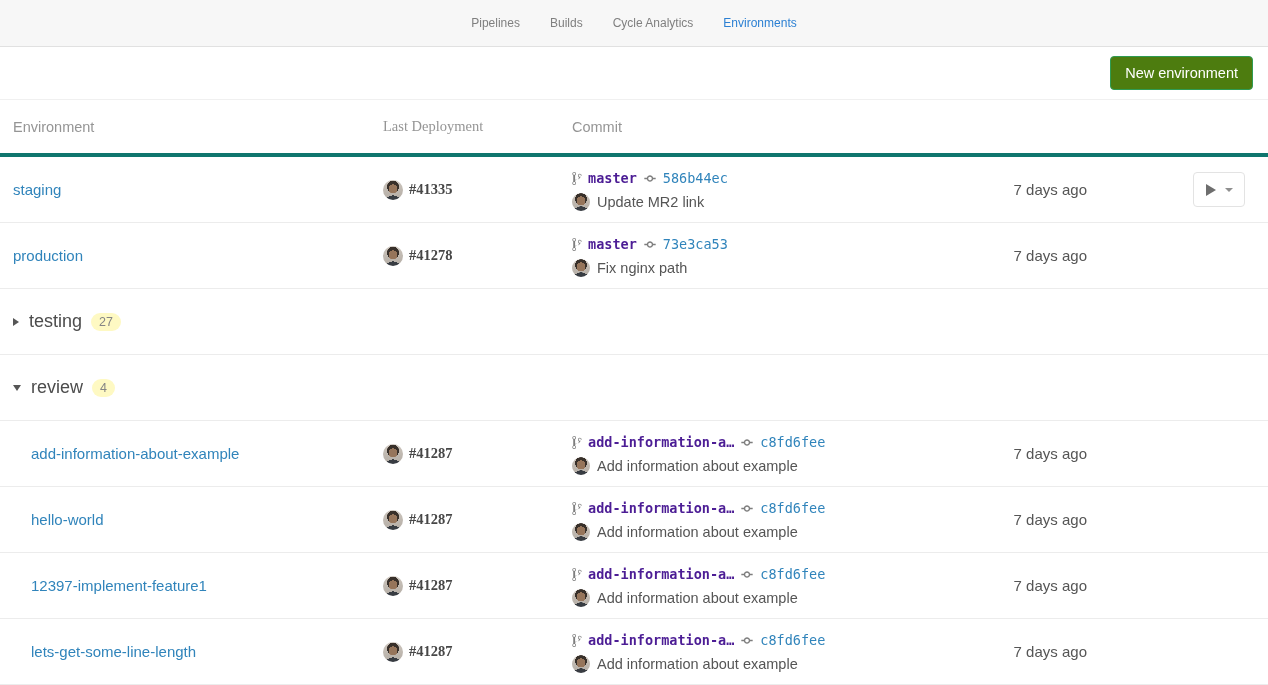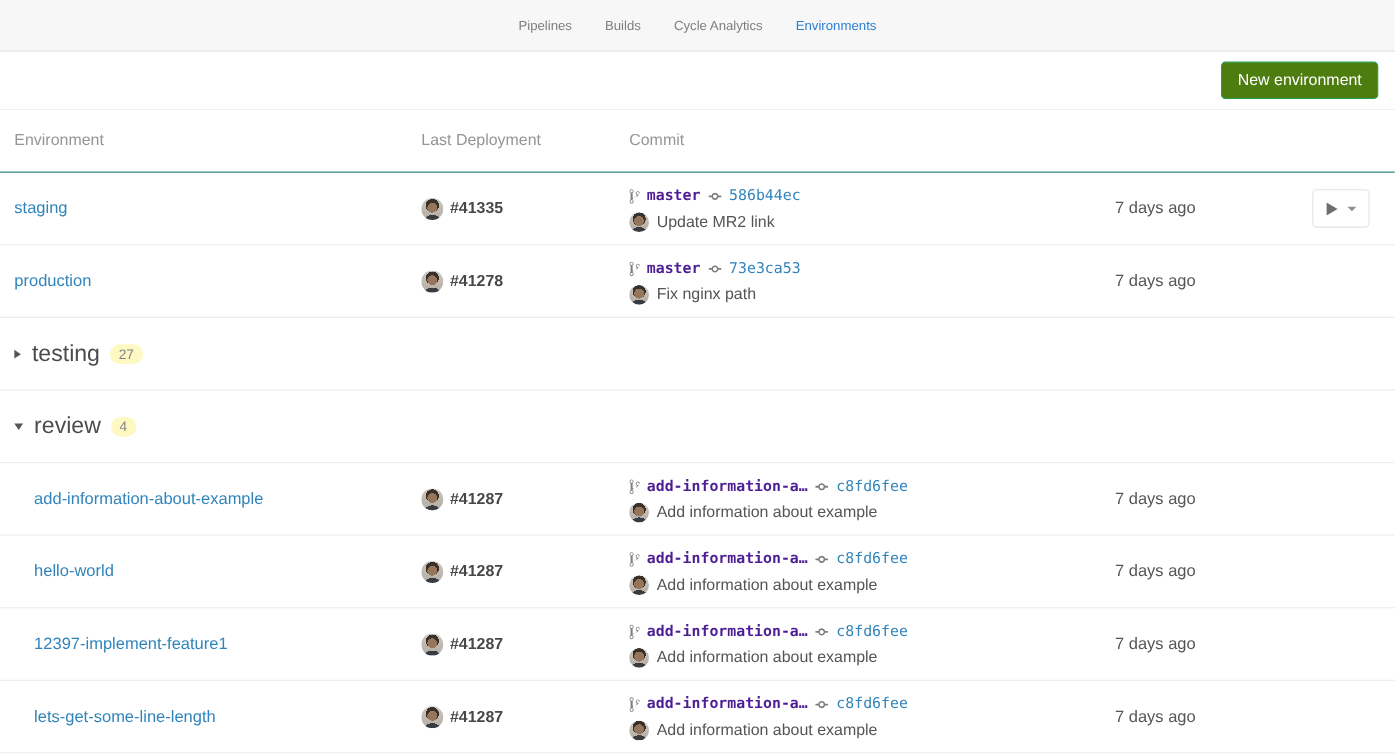--- a/index.html
+++ b/index.html
@@ -22,7 +22,7 @@
   
   .row { display:flex; align-items:center; height:66px; border-bottom:1px solid #ececec;
          padding:0 13px; }
-  .thead { height:57px; border-bottom:1px solid #0f766e; }
+  .thead { height:57px; border-bottom:4px solid #0f766e; }
   .thead .col { font-size:14.5px; color:#959595; }
   .col-env    { width:370px; }
   .col-deploy { width:189px; display:flex; align-items:center; }

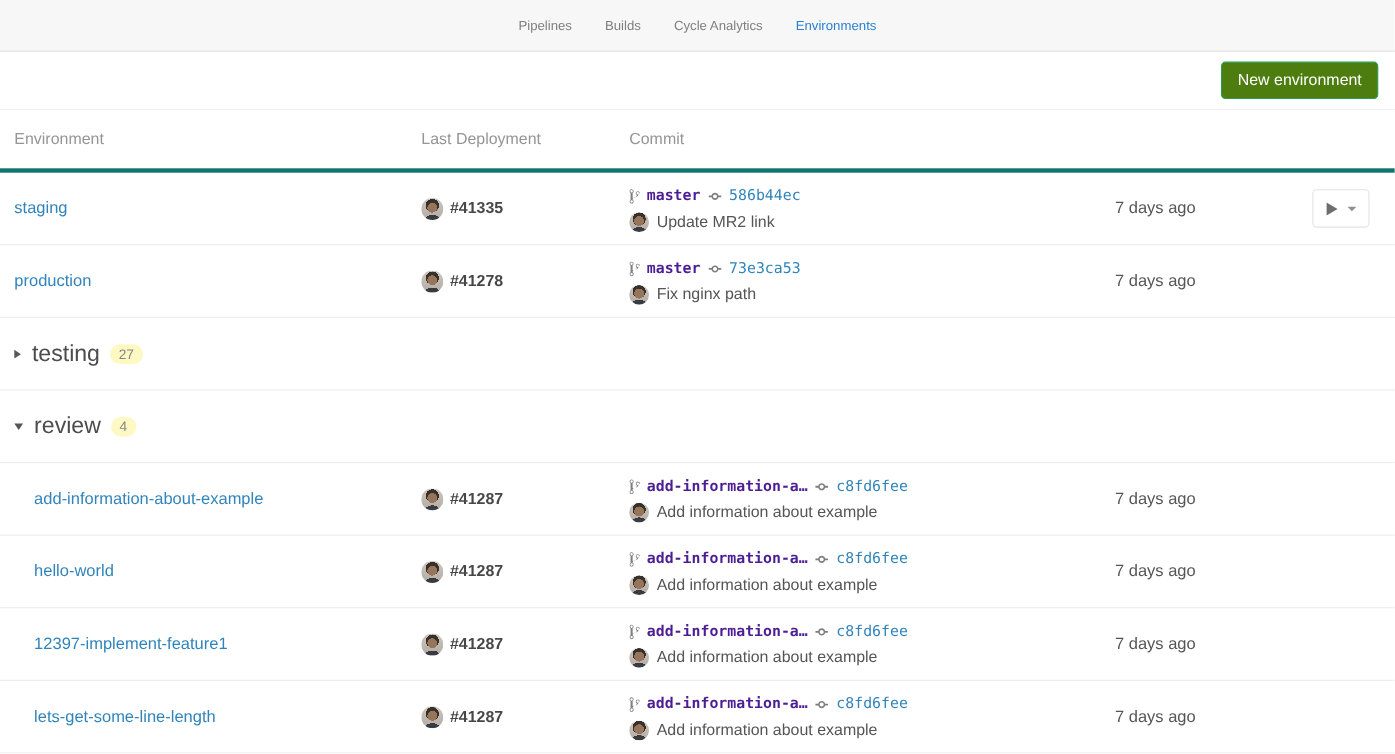--- a/index.html
+++ b/index.html
@@ -25,7 +25,7 @@
   .thead { height:57px; border-bottom:4px solid #0f766e; }
   .thead .col { font-size:14.5px; color:#959595; }
   .col-env    { width:370px; }
-  .col-deploy { width:189px; display:flex; align-items:center; }
+  .col-deploy { width:189px; display:flex; align-items:center;font-family:Liberation Serif, serif; }
   .col-commit { flex:1; }
   .col-time   { width:130px; text-align:right; padding-right:18px; font-size:15px; color:#555; white-space:nowrap; }
   .col-actions{ width:150px; display:flex; justify-content:flex-end; }

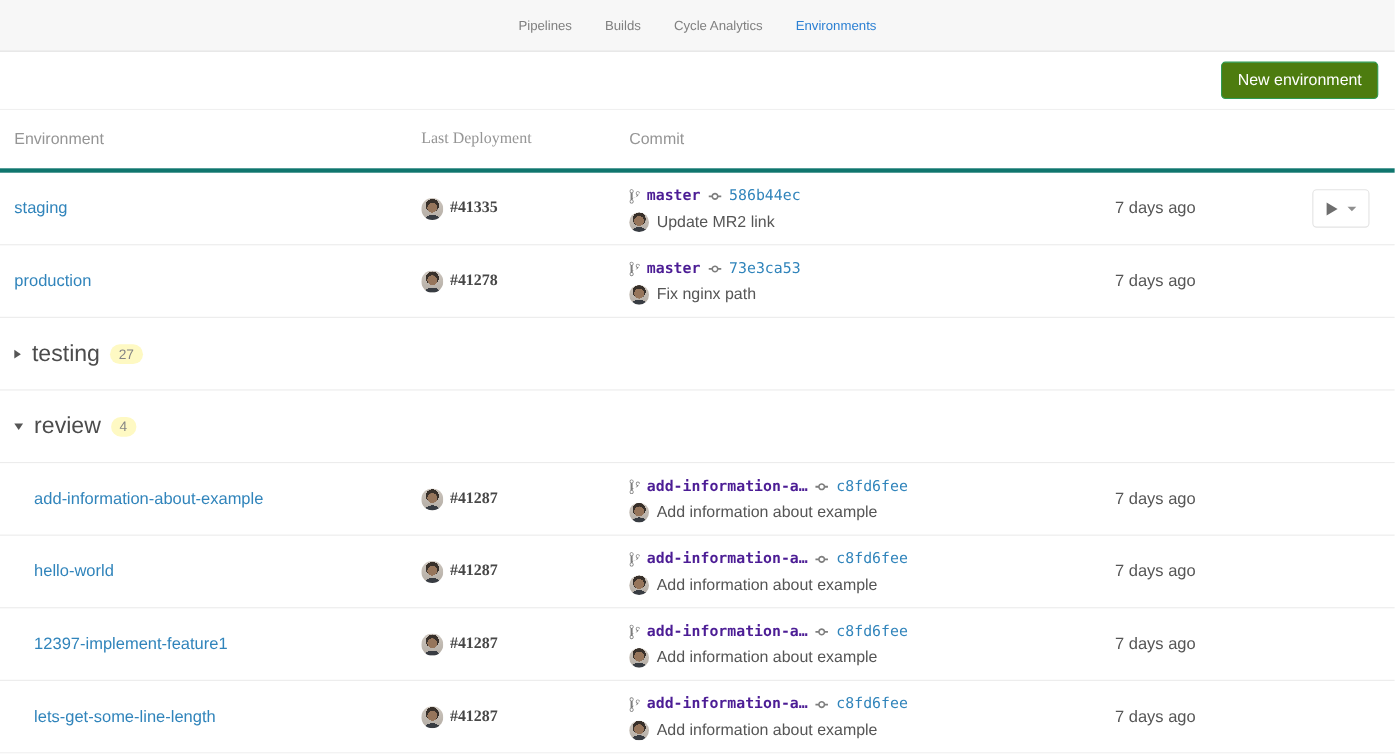--- a/index.html
+++ b/index.html
@@ -56,7 +56,7 @@
   .caret { width:0; height:0; display:inline-block; flex:none; }
   .caret-right { border-left:6px solid #565656; border-top:4.5px solid transparent; border-bottom:4.5px solid transparent; }
   .caret-down  { border-top:6px solid #565656; border-left:4.5px solid transparent; border-right:4.5px solid transparent; }
-  .folder-name { font-size:21px; color:#4c4c4c; margin-left:10px; }
+  .folder-name { font-size:18px; color:#4c4c4c; margin-left:10px; }
   .badge { background:#fef9c3; color:#858585; font-size:12.5px; border-radius:9px;
            padding:2px 8px; margin-left:9px; }
 

